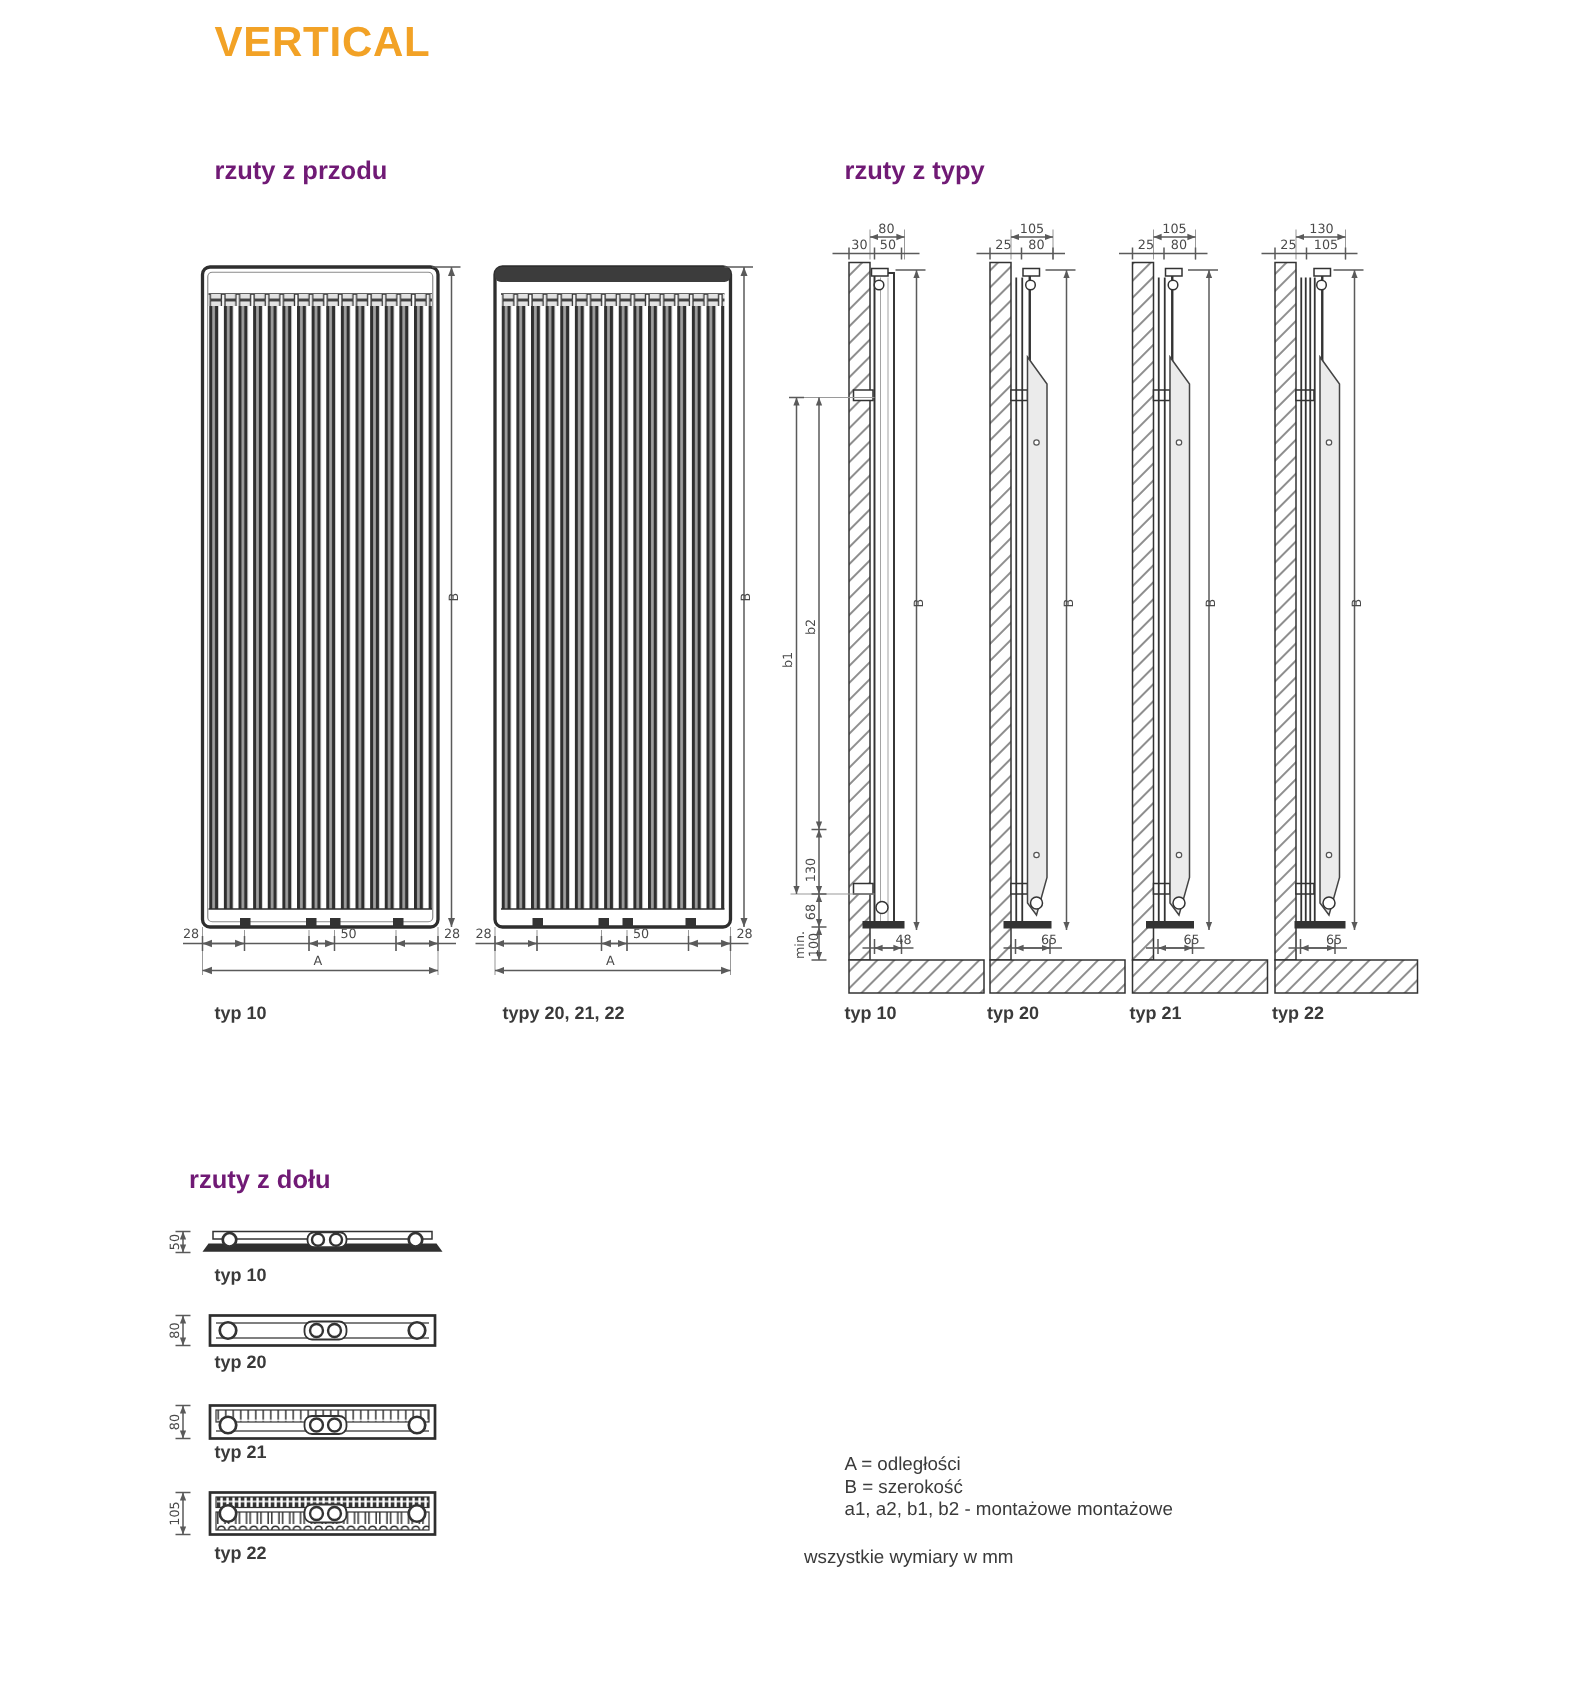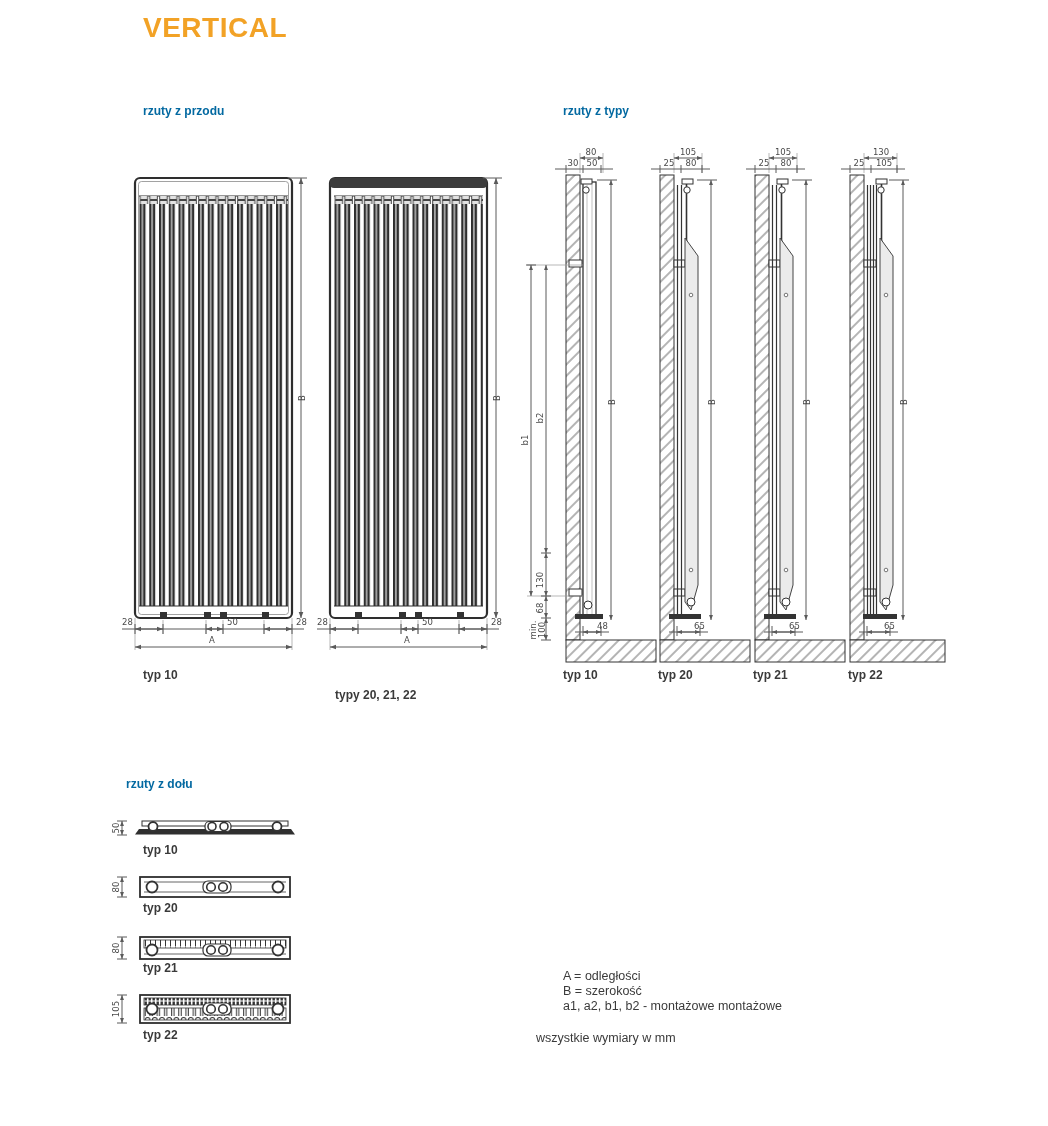--- a/index.html
+++ b/index.html
@@ -7,7 +7,7 @@
           font-family:"Liberation Sans",sans-serif;overflow:hidden}
   .title{position:absolute;left:143px;top:12px;font-size:28px;font-weight:bold;
          color:#F2A226;letter-spacing:.5px}
-  .sec{position:absolute;font-size:12px;font-weight:bold;color:#0369a1}
+  .sec{position:absolute;font-size:17px;font-weight:bold;color:#701a75}
   .typ{position:absolute;font-size:12px;font-weight:bold;color:#3a3a3a}
   .leg{position:absolute;font-size:12.5px;color:#3a3a3a}
   svg{position:absolute;overflow:visible}

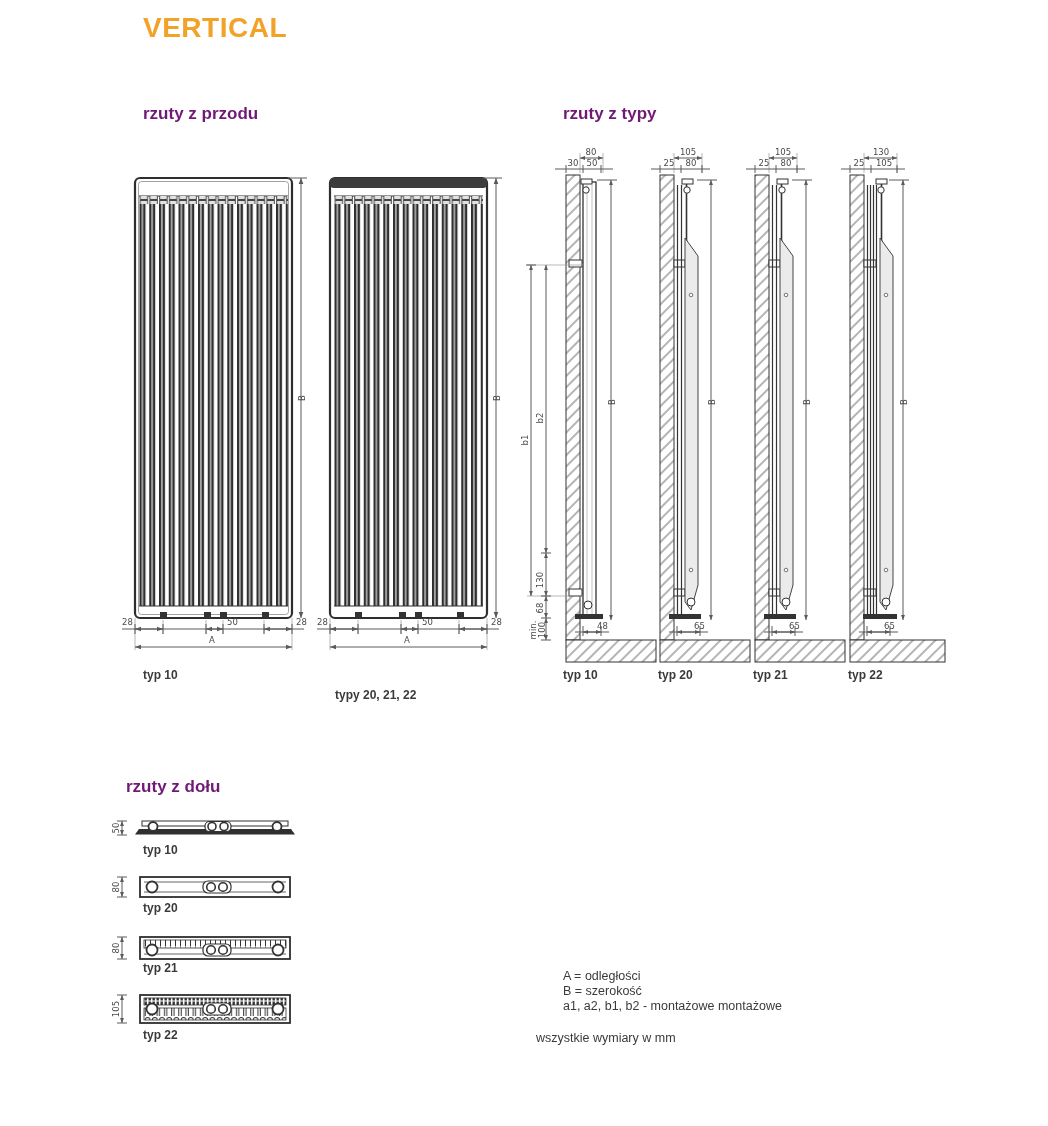--- a/index.html
+++ b/index.html
@@ -122,7 +122,7 @@
   </svg>
 
   <div class="typ" style="left:143px;top:668px">typ 10</div>
-  <div class="typ" style="left:335px;top:688px">typy 20, 21, 22</div>
+  <div class="typ" style="left:335px;top:668px">typy 20, 21, 22</div>
 
   <svg style="left:525px;top:140px" width="460" height="540" viewBox="0 0 460 540">
     <defs>

